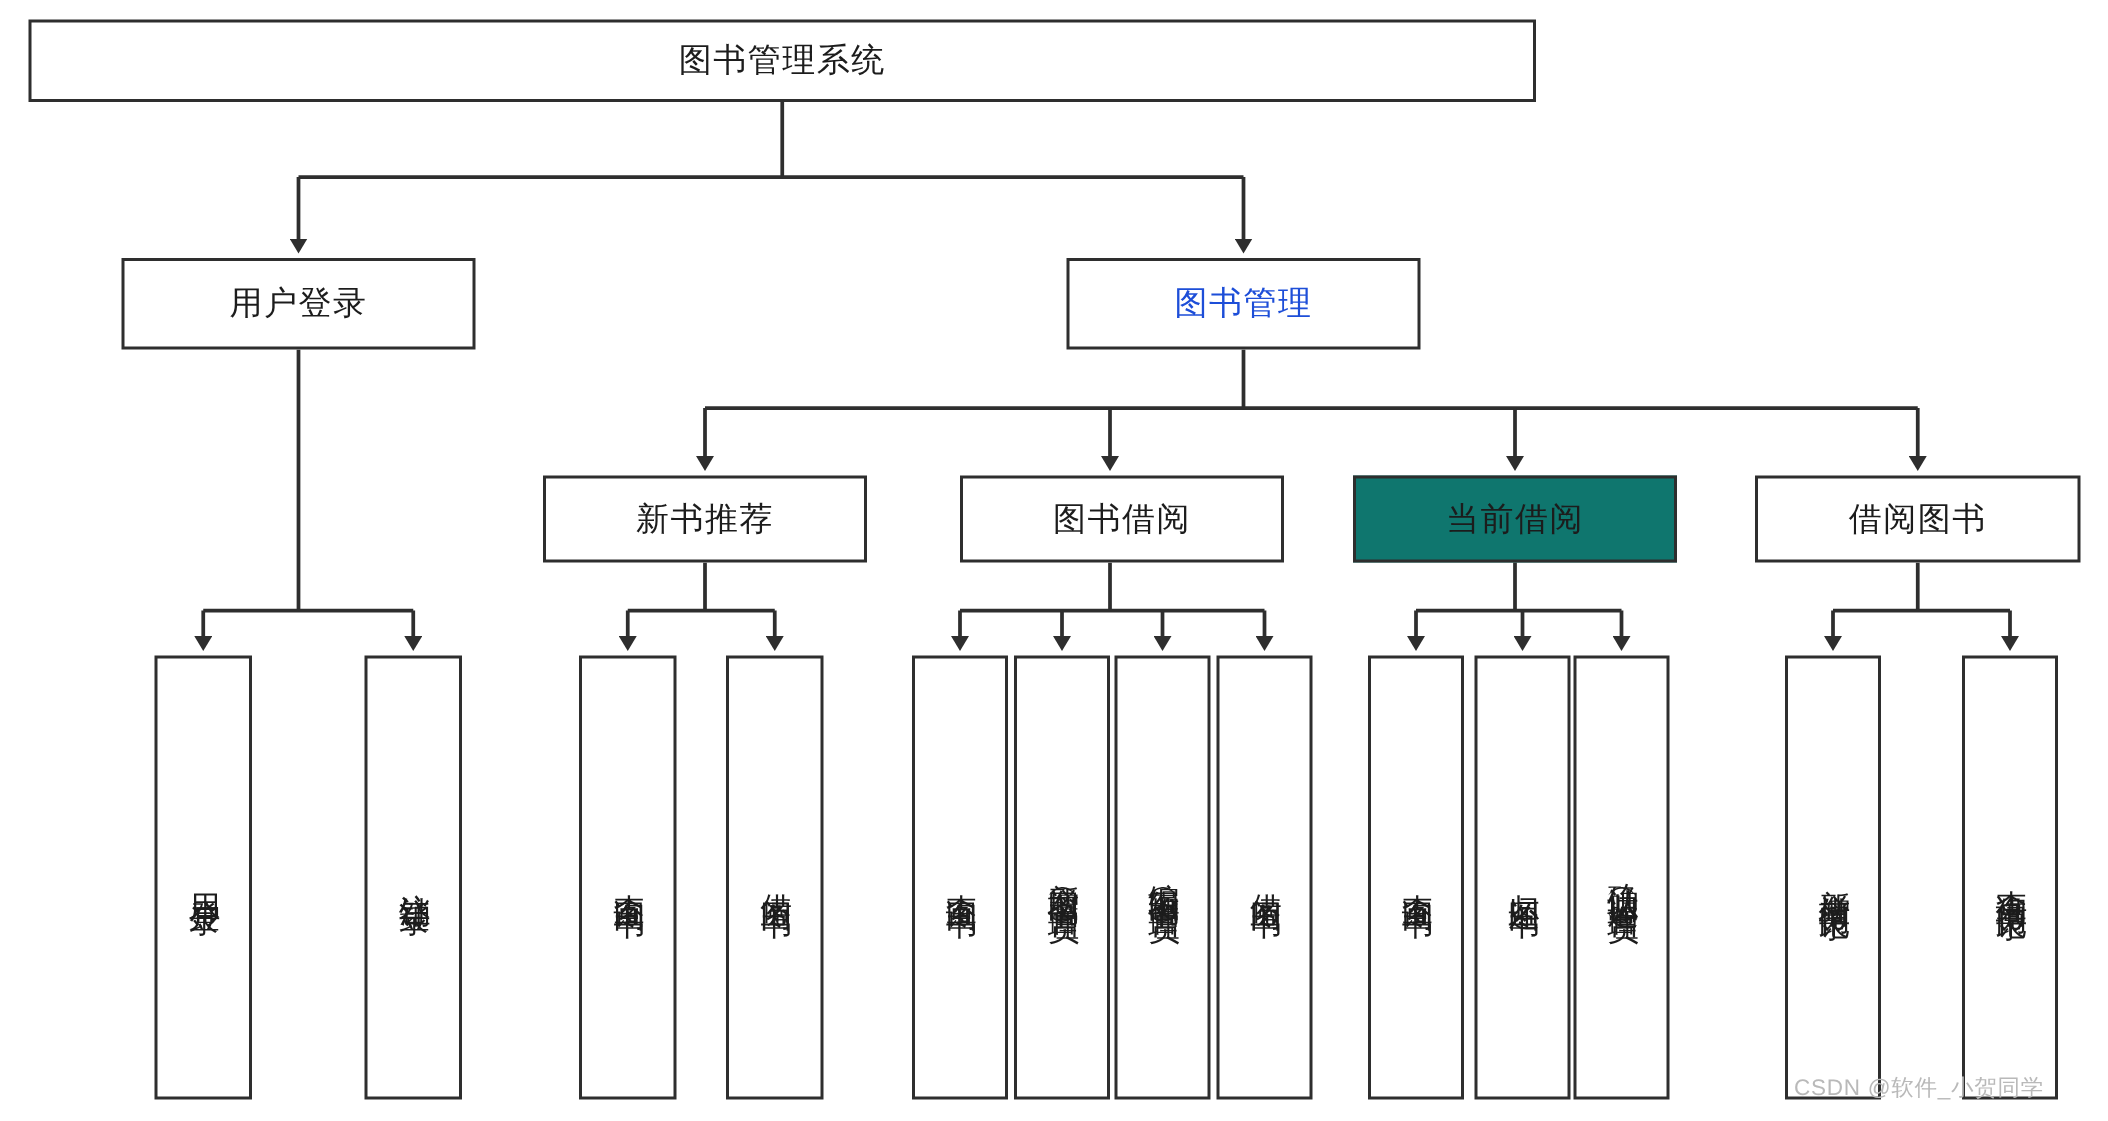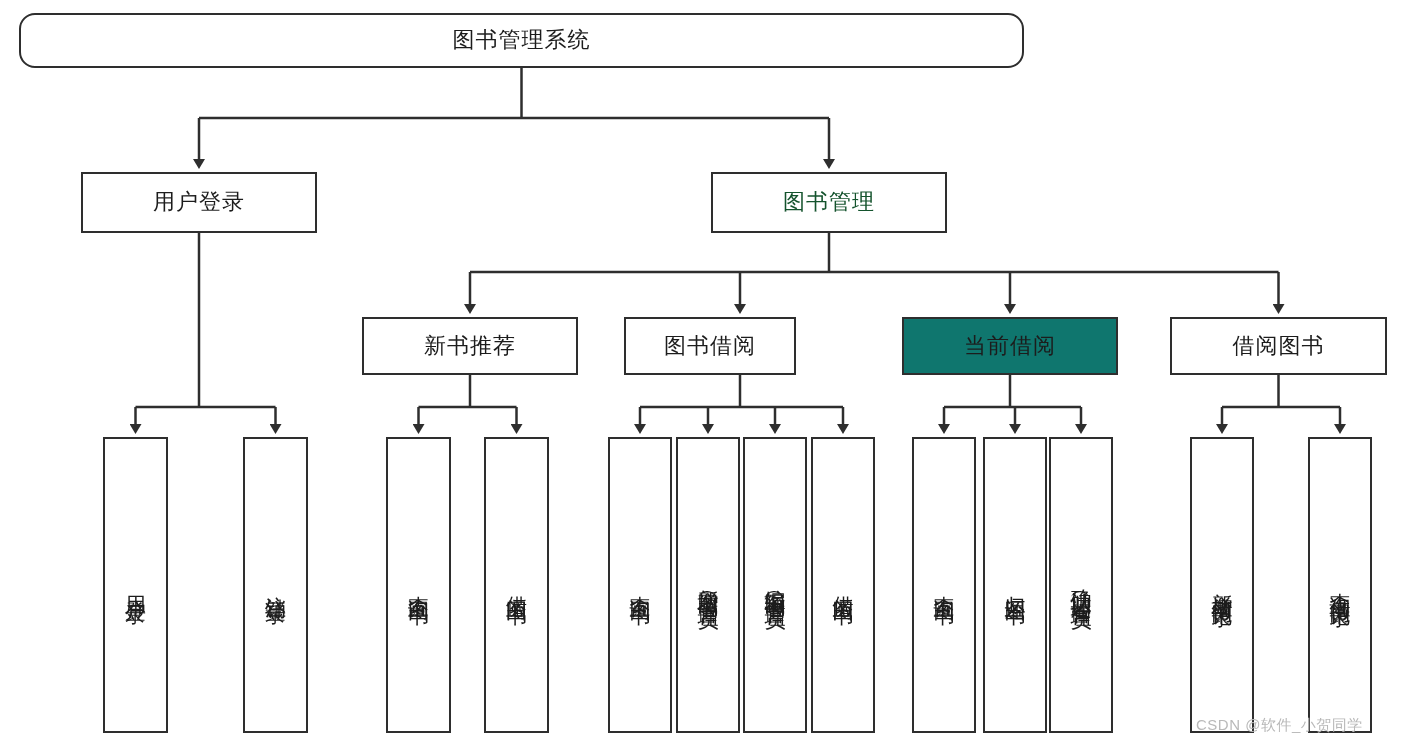--- a/index.html
+++ b/index.html
@@ -112,7 +112,7 @@
   </svg>
 
   <div id="nodes">
-      <div class="node-box" style="left: 19px; top: 13px; width: 1005px; height: 55px; border-color: rgb(46, 46, 46); background: rgb(255, 255, 255); border-radius: 16px;">
+      <div class="node-box" style="left: 19px; top: 13px; width: 1005px; height: 55px; border-color: rgb(46, 46, 46); background: rgb(255, 255, 255);">
         <span class="node-label-h" style="color: rgb(28, 28, 28);">图书管理系统</span>
       </div>
       <div class="node-box" style="left: 81px; top: 172px; width: 236px; height: 61px; border-color: rgb(46, 46, 46); background: rgb(255, 255, 255);">

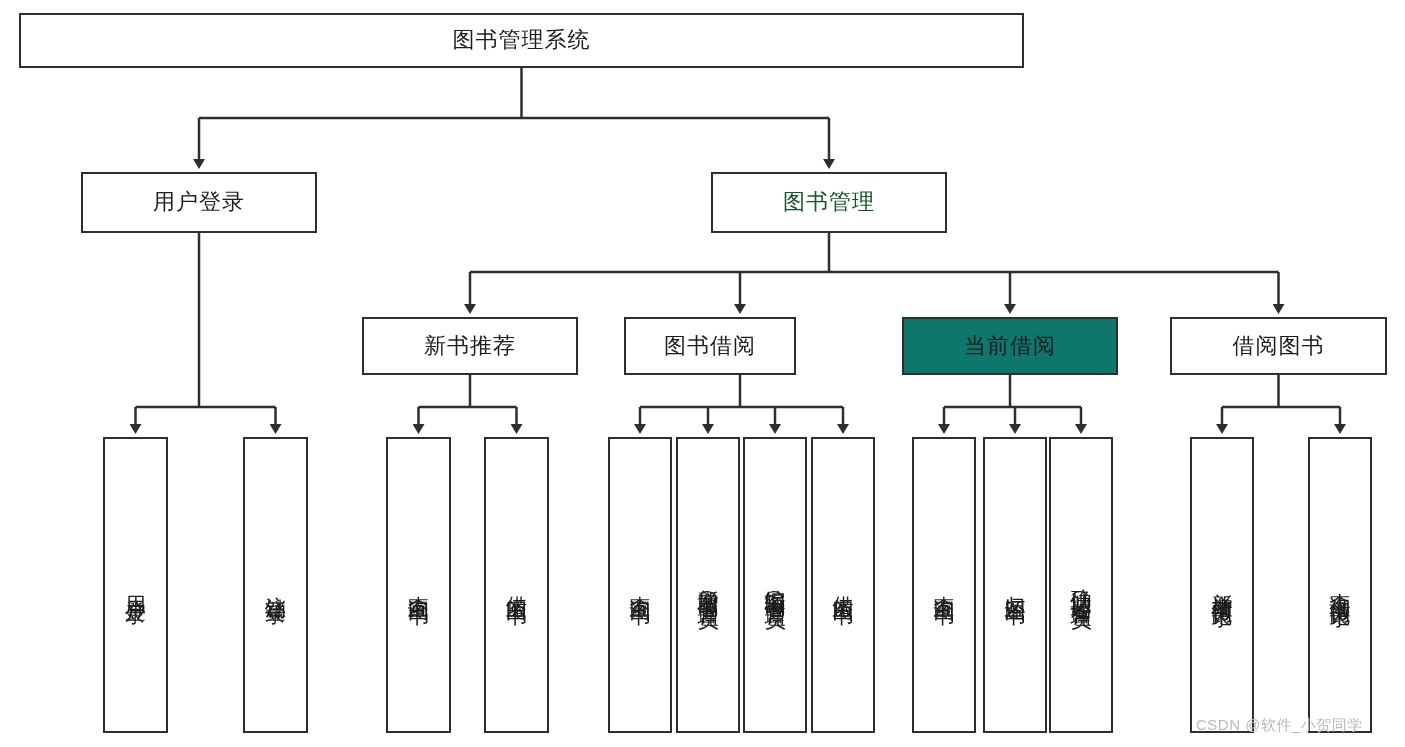--- a/index.html
+++ b/index.html
@@ -119,7 +119,7 @@
         <span class="node-label-h" style="color: rgb(28, 28, 28);">用户登录</span>
       </div>
       <div class="node-box" style="left: 711px; top: 172px; width: 236px; height: 61px; border-color: rgb(46, 46, 46); background: rgb(255, 255, 255);">
-        <span class="node-label-h" style="color: #14532d;">图书管理</span>
+        <span class="node-label-h" style="color: #1d4ed8;">图书管理</span>
       </div>
       <div class="node-box" style="left: 362px; top: 317px; width: 216px; height: 58px; border-color: rgb(46, 46, 46); background: rgb(255, 255, 255);">
         <span class="node-label-h" style="color: rgb(28, 28, 28);">新书推荐</span>

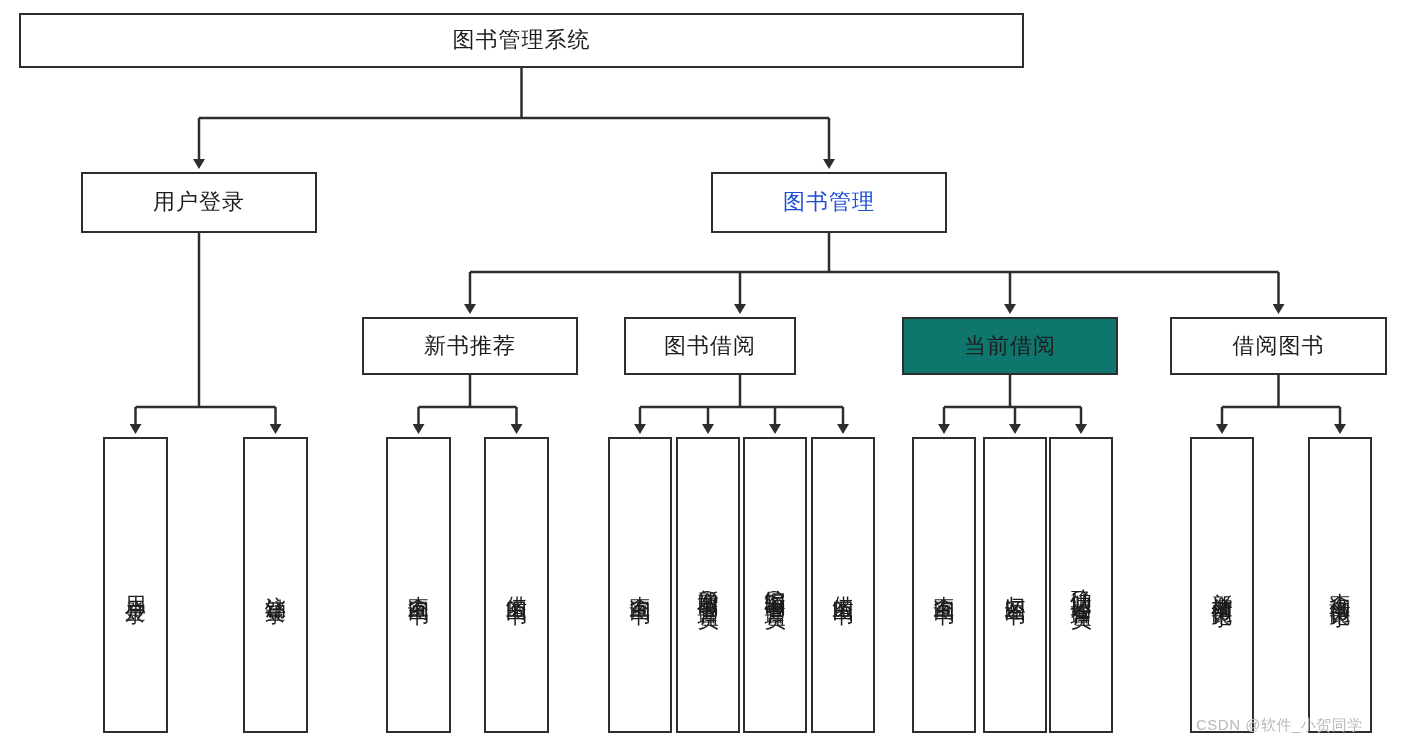--- a/index.html
+++ b/index.html
@@ -124,7 +124,7 @@
       <div class="node-box" style="left: 362px; top: 317px; width: 216px; height: 58px; border-color: rgb(46, 46, 46); background: rgb(255, 255, 255);">
         <span class="node-label-h" style="color: rgb(28, 28, 28);">新书推荐</span>
       </div>
-      <div class="node-box" style="left: 624px; top: 317px; width: 172px; height: 58px; border-color: rgb(46, 46, 46); background: rgb(255, 255, 255);">
+      <div class="node-box" style="left: 640px; top: 317px; width: 216px; height: 58px; border-color: rgb(46, 46, 46); background: rgb(255, 255, 255);">
         <span class="node-label-h" style="color: rgb(28, 28, 28);">图书借阅</span>
       </div>
       <div class="node-box" style="left: 902px; top: 317px; width: 216px; height: 58px; border-color: rgb(46, 46, 46); background: #0f766e;">

